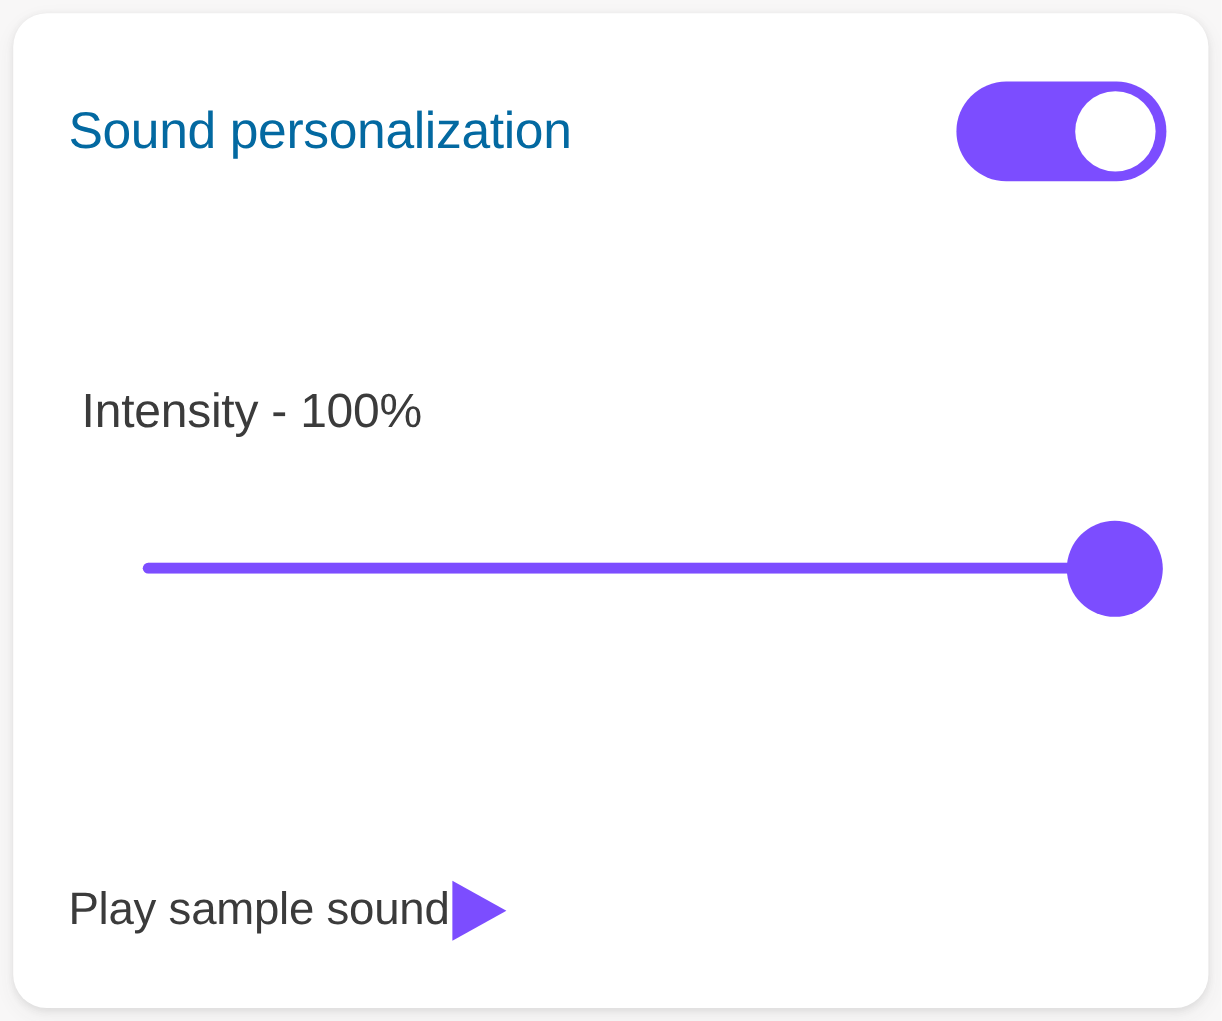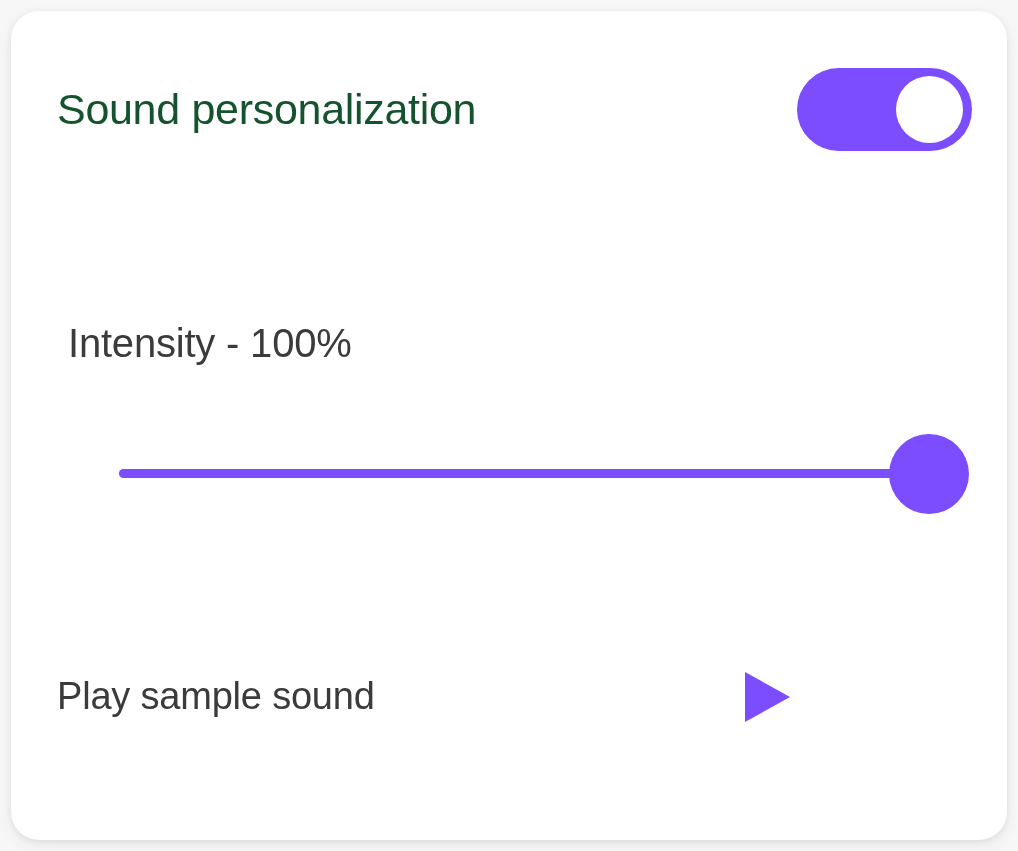--- a/index.html
+++ b/index.html
@@ -46,7 +46,7 @@
   .card-title {
     font-size: 43px;
     font-weight: 500;
-    color: #14532d;
+    color: #0369a1;
     letter-spacing: -0.3px;
     line-height: 1;
     white-space: nowrap;

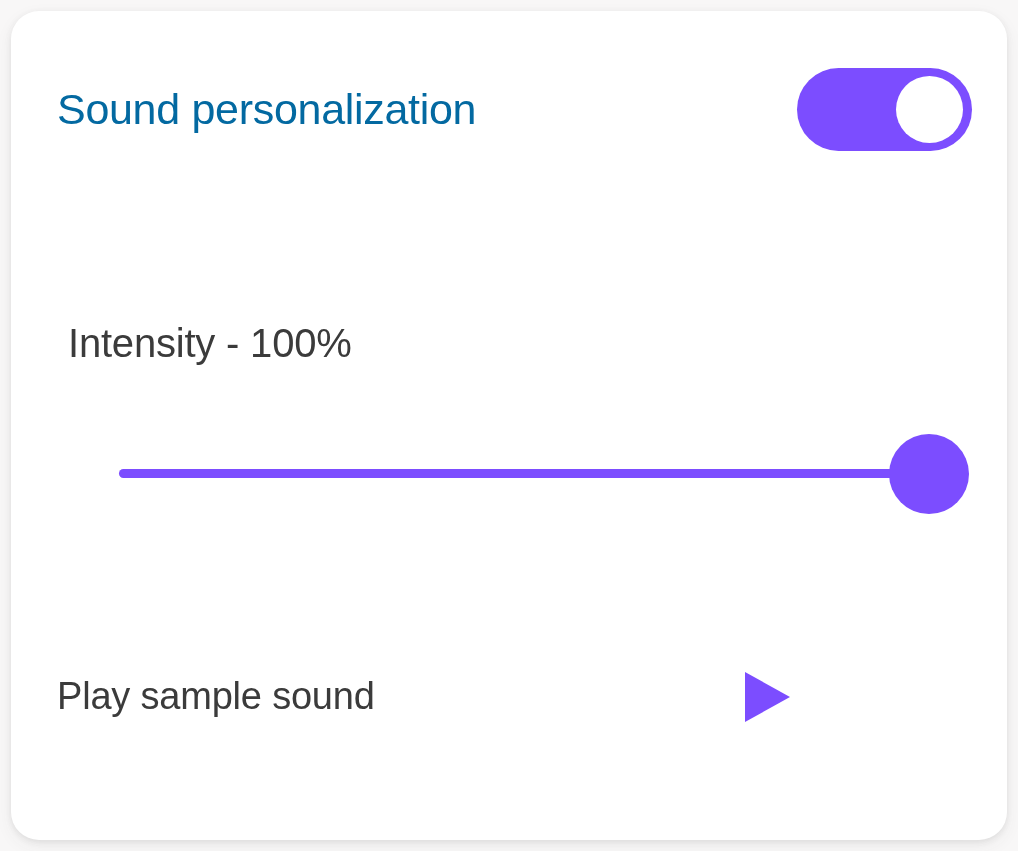--- a/index.html
+++ b/index.html
@@ -131,12 +131,12 @@
   .play-row {
     position: absolute;
     left: 0;
-    top: 634px;
+    top: 696px;
     width: 858px;
     height: 104px;
     display: flex;
     align-items: center;
-    justify-content: space-between;
+    justify-content: flex-start;
     padding: 0 78px 0 46px;
   }
 

